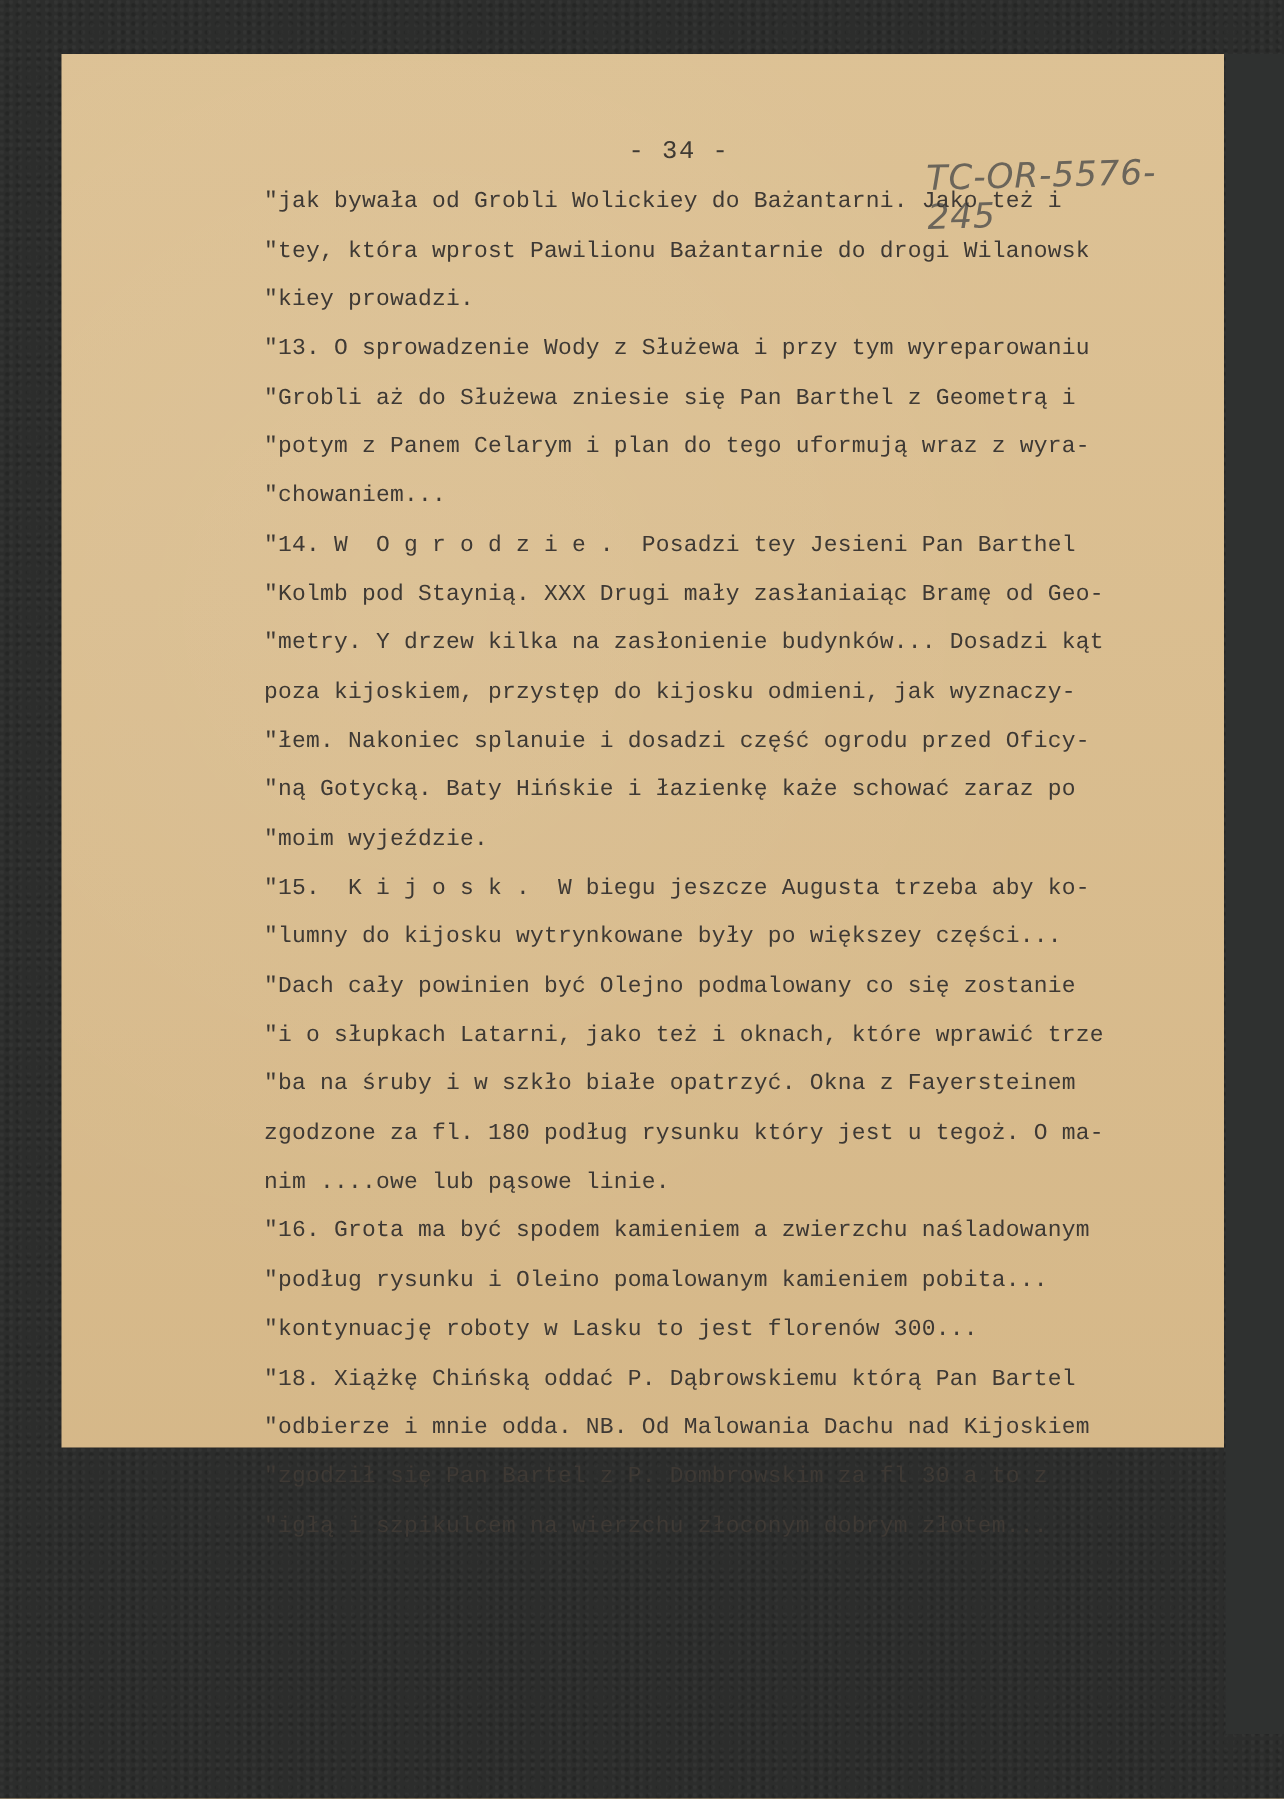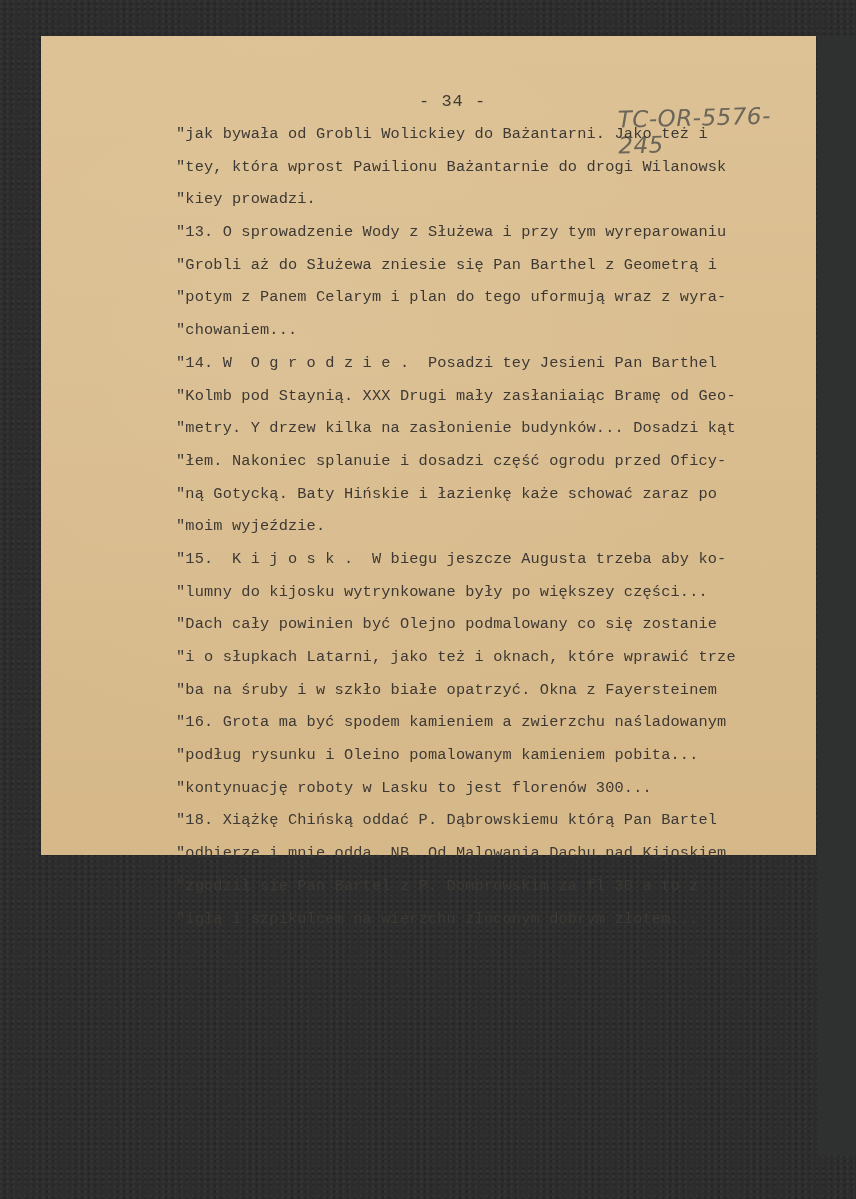--- a/index.html
+++ b/index.html
@@ -31,7 +31,7 @@
       left: 41px;
       top: 36px;
       width: 775px;
-      height: 819px;
+      height: 929px;
       background: #d9bc8d;
       background-image:
         linear-gradient(180deg, rgba(255,245,220,0.10), rgba(160,120,70,0.06)),

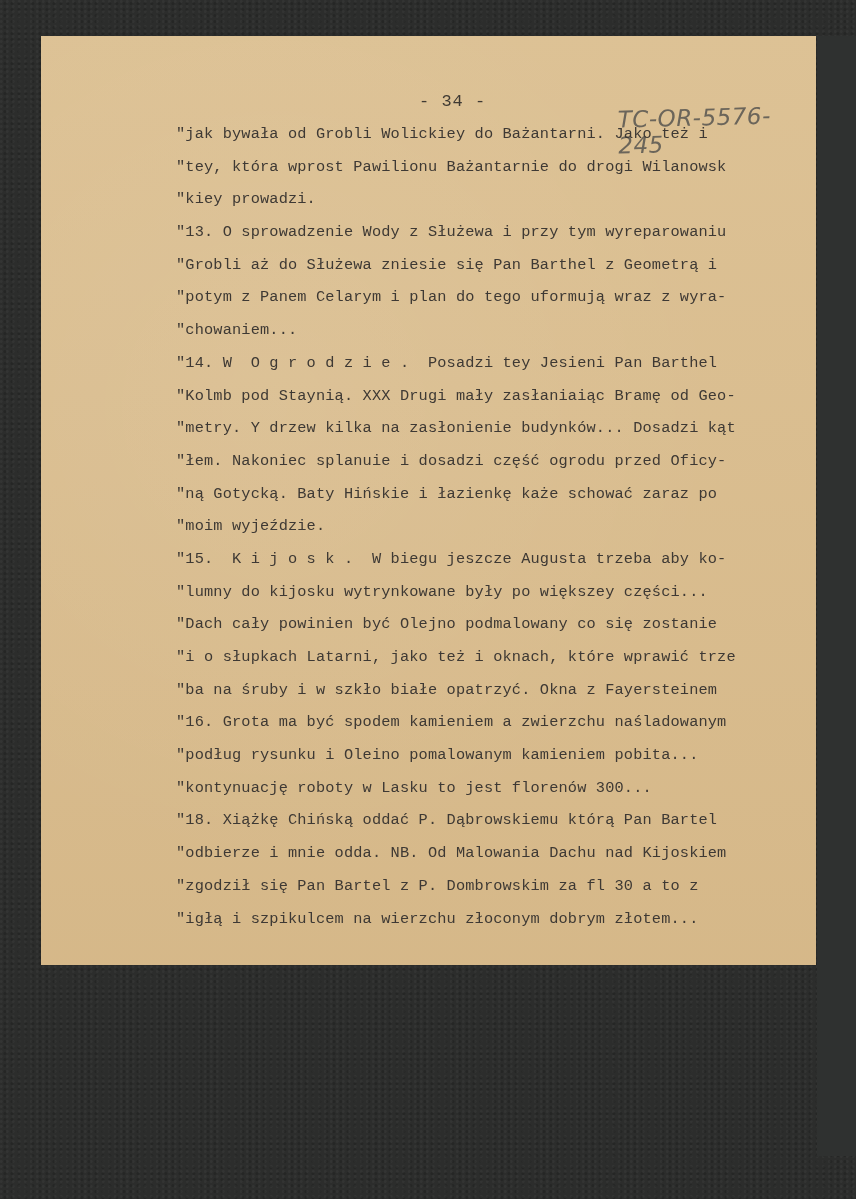--- a/index.html
+++ b/index.html
@@ -95,6 +95,7 @@
   <div class="line">"14. W  O g r o d z i e .  Posadzi tey Jesieni Pan Barthel</div>
   <div class="line">"Kolmb pod Staynią. XXX Drugi mały zasłaniaiąc Bramę od Geo-</div>
   <div class="line">"metry. Y drzew kilka na zasłonienie budynków... Dosadzi kąt</div>
+  <div class="line">poza kijoskiem, przystęp do kijosku odmieni, jak wyznaczy-</div>
   <div class="line">"łem. Nakoniec splanuie i dosadzi część ogrodu przed Oficy-</div>
   <div class="line">"ną Gotycką. Baty Hińskie i łazienkę każe schować zaraz po</div>
   <div class="line">"moim wyjeździe.</div>

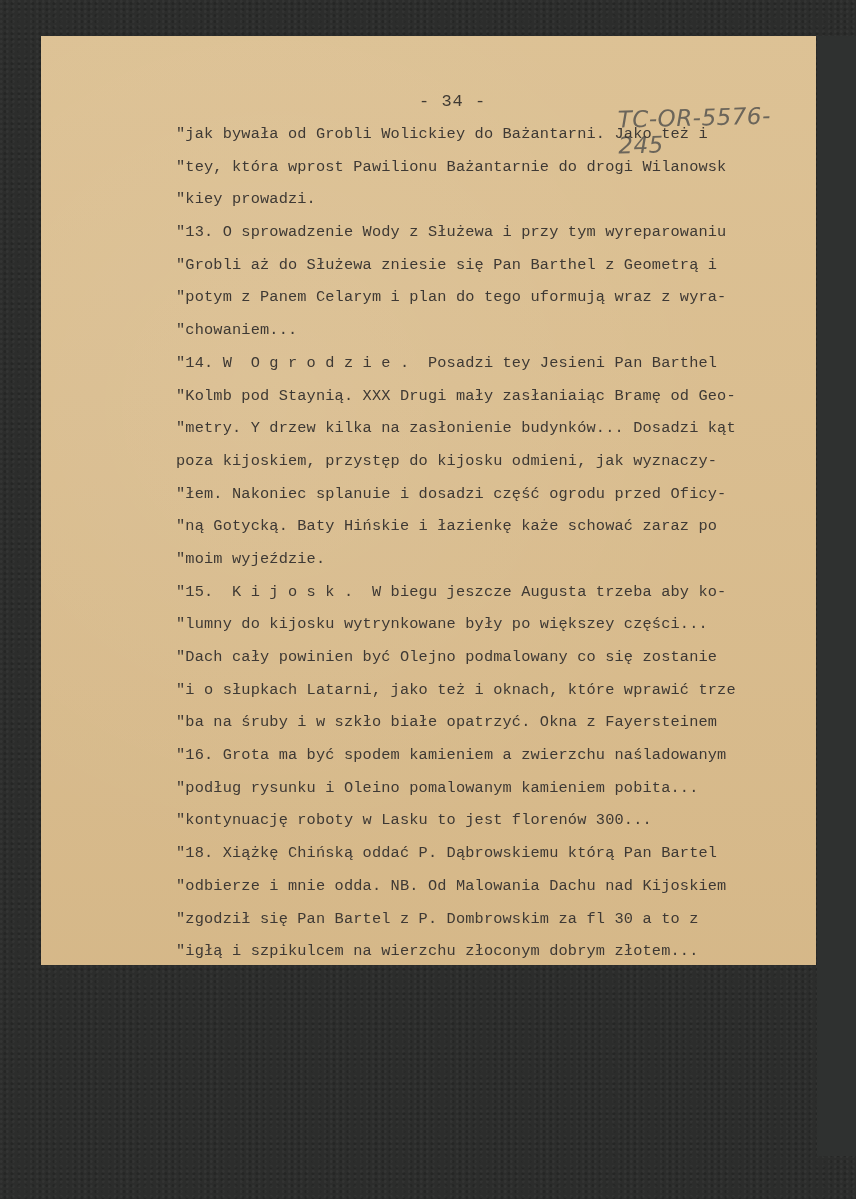--- a/index.html
+++ b/index.html
@@ -104,6 +104,7 @@
   <div class="line">"Dach cały powinien być Olejno podmalowany co się zostanie</div>
   <div class="line">"i o słupkach Latarni, jako też i oknach, które wprawić trze</div>
   <div class="line">"ba na śruby i w szkło białe opatrzyć. Okna z Fayersteinem</div>
+  <div class="line">zgodzone za fl. 180 podług rysunku który jest u tegoż. O ma-</div>
   <div class="line">"16. Grota ma być spodem kamieniem a zwierzchu naśladowanym</div>
   <div class="line">"podług rysunku i Oleino pomalowanym kamieniem pobita...</div>
   <div class="line">"kontynuację roboty w Lasku to jest florenów 300...</div>

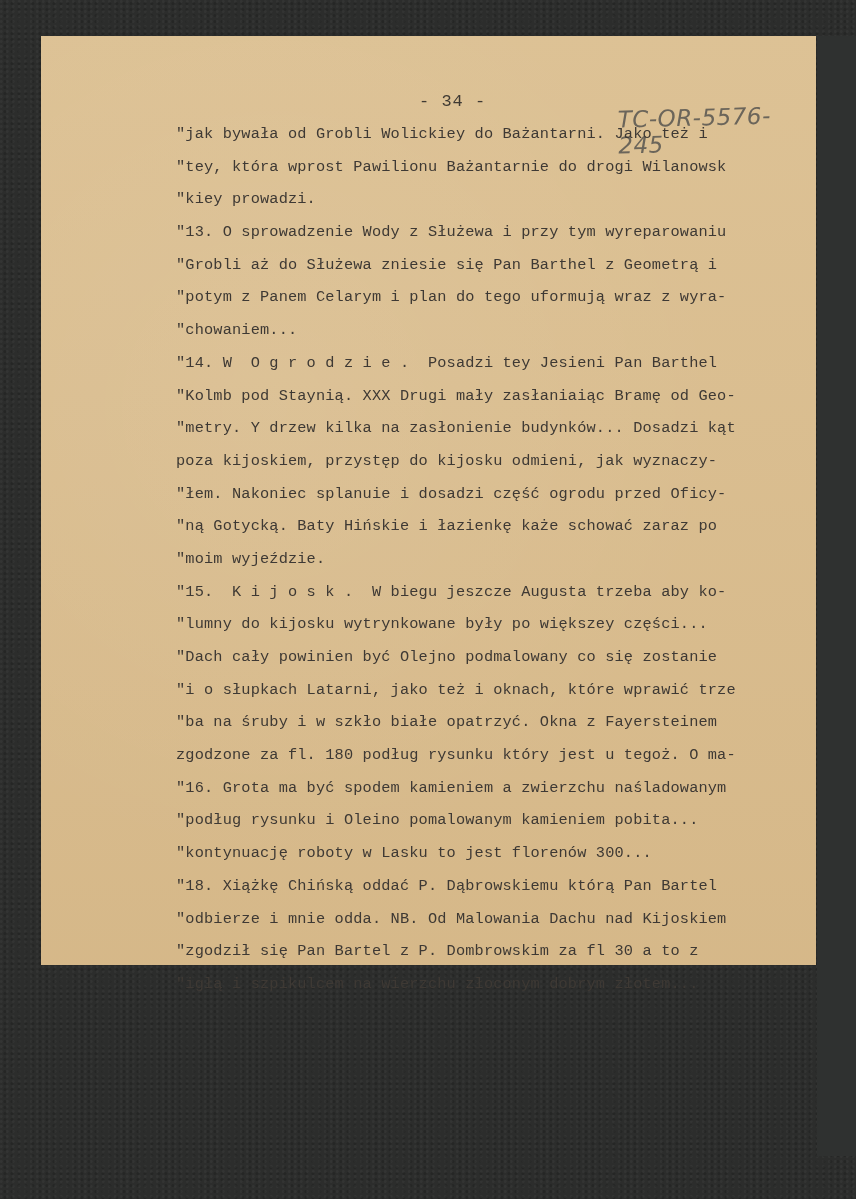--- a/index.html
+++ b/index.html
@@ -105,6 +105,7 @@
   <div class="line">"i o słupkach Latarni, jako też i oknach, które wprawić trze</div>
   <div class="line">"ba na śruby i w szkło białe opatrzyć. Okna z Fayersteinem</div>
   <div class="line">zgodzone za fl. 180 podług rysunku który jest u tegoż. O ma-</div>
+  <div class="line">nim ....owe lub pąsowe linie.</div>
   <div class="line">"16. Grota ma być spodem kamieniem a zwierzchu naśladowanym</div>
   <div class="line">"podług rysunku i Oleino pomalowanym kamieniem pobita...</div>
   <div class="line">"kontynuację roboty w Lasku to jest florenów 300...</div>

